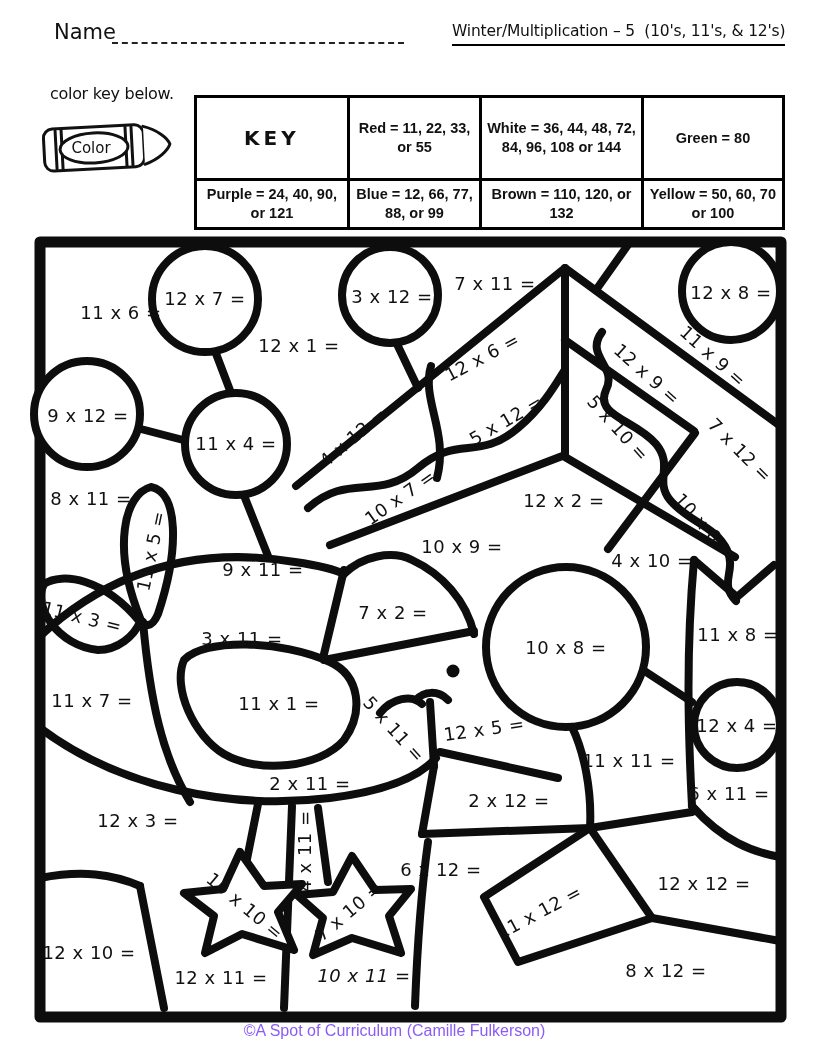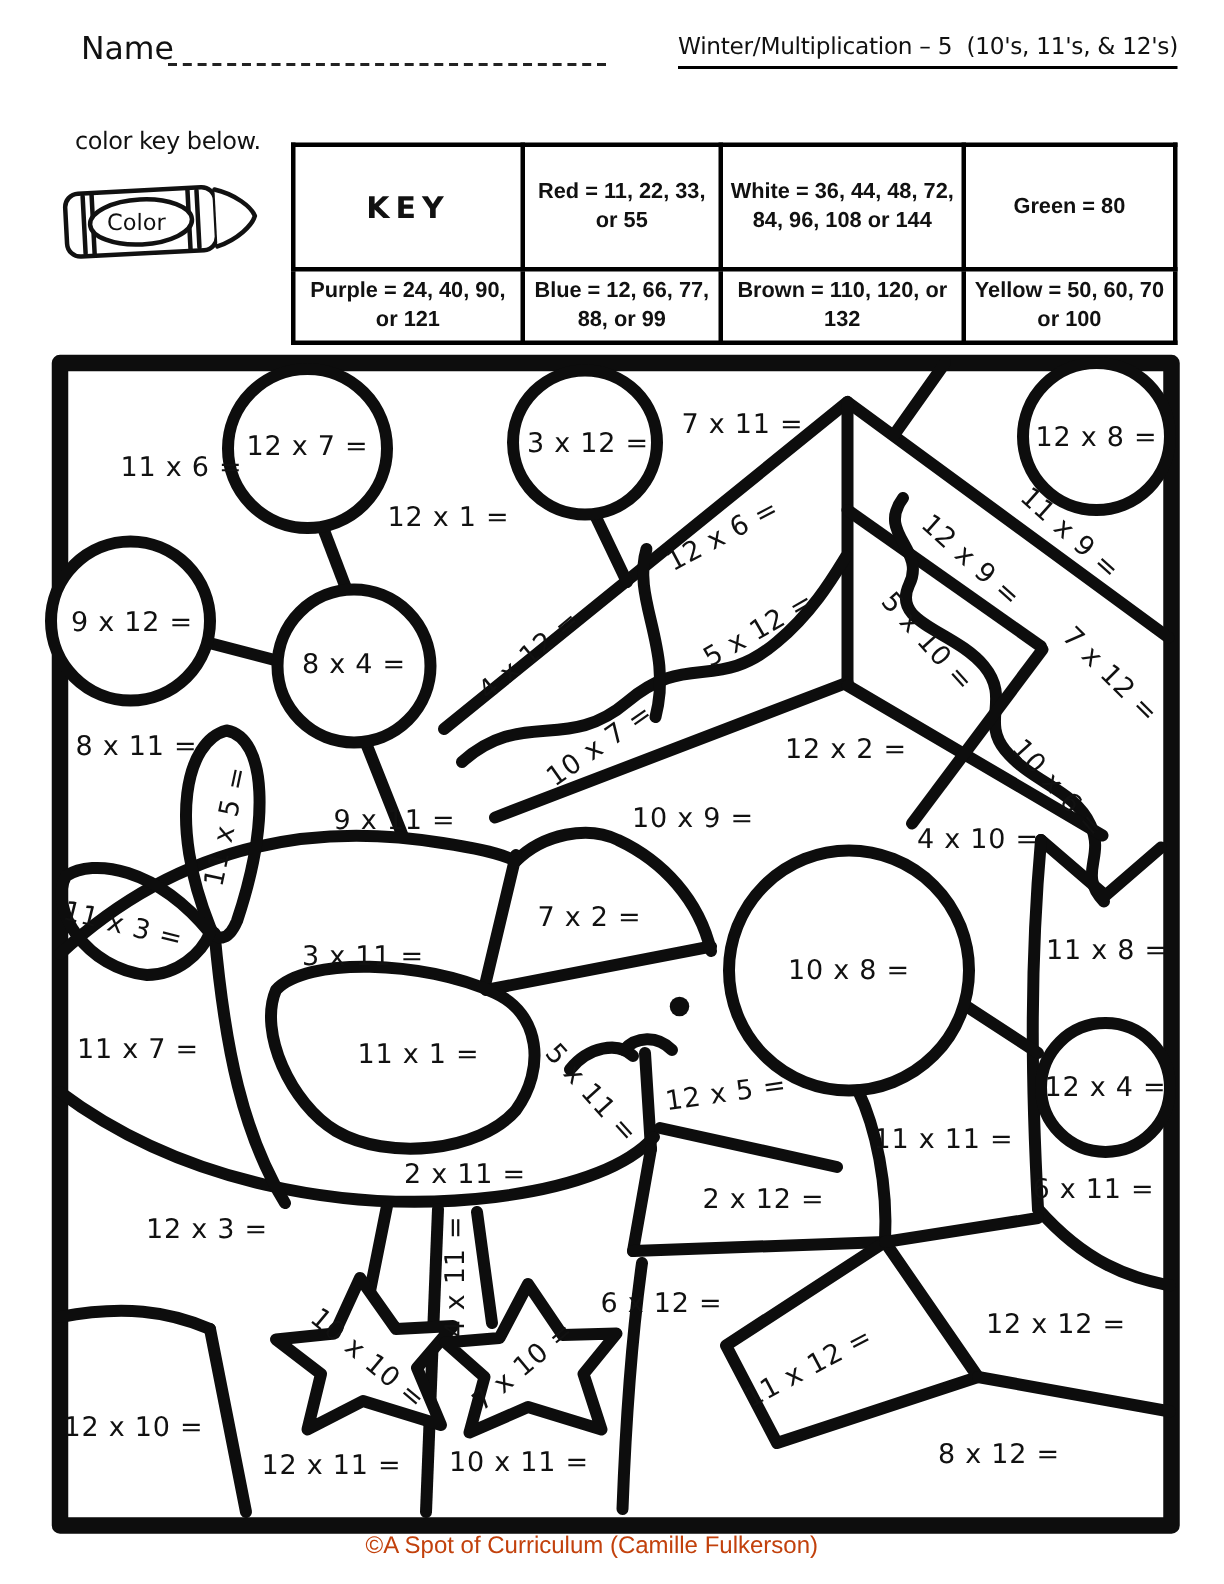--- a/index.html
+++ b/index.html
@@ -160,7 +160,7 @@
       <div class="eq" style="left: 495px; top: 283px; transform: translate(-50%, -50%) rotate(0deg);">7 x 11 =</div>
       <div class="eq" style="left: 731px; top: 292px; transform: translate(-50%, -50%) rotate(0deg);">12 x 8 =</div>
       <div class="eq" style="left: 88px; top: 415px; transform: translate(-50%, -50%) rotate(0deg);">9 x 12 =</div>
-      <div class="eq" style="left: 236px; top: 443px; transform: translate(-50%, -50%) rotate(0deg);">8 x 4 =</div>
+      <div class="eq" style="left: 236px; top: 443px; transform: translate(-50%, -50%) rotate(0deg);">11 x 4 =</div>
       <div class="eq" style="left: 353px; top: 437px; transform: translate(-50%, -50%) rotate(-40deg);">4 x 12 =</div>
       <div class="eq" style="left: 482px; top: 357px; transform: translate(-50%, -50%) rotate(-28deg);">12 x 6 =</div>
       <div class="eq" style="left: 647px; top: 374px; transform: translate(-50%, -50%) rotate(42deg);">12 x 9 =</div>

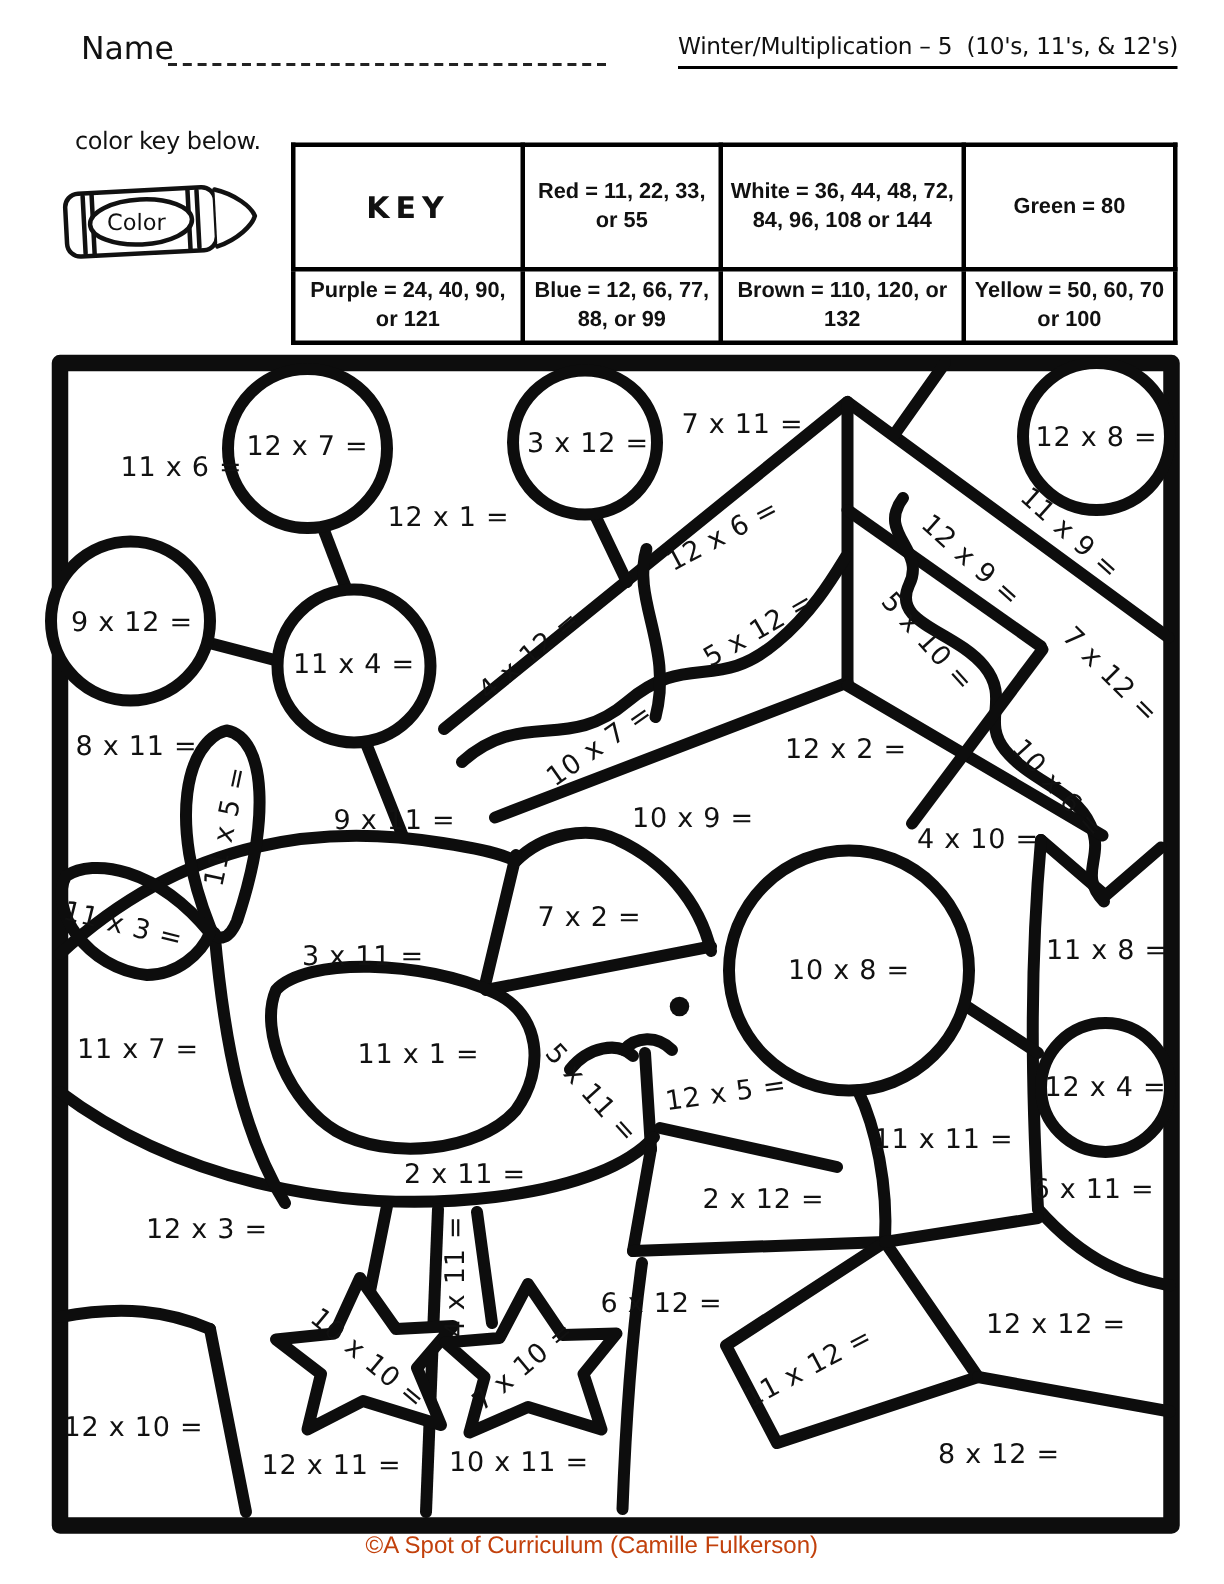--- a/index.html
+++ b/index.html
@@ -171,7 +171,7 @@
       <div class="eq" style="left: 91px; top: 498px; transform: translate(-50%, -50%) rotate(0deg);">8 x 11 =</div>
       <div class="eq" style="left: 400px; top: 497px; transform: translate(-50%, -50%) rotate(-35deg);">10 x 7 =</div>
       <div class="eq" style="left: 151px; top: 551px; transform: translate(-50%, -50%) rotate(-78deg);">11 x 5 =</div>
-      <div class="eq" style="left: 263px; top: 547px; transform: translate(-50%, -50%) rotate(0deg);">9 x 11 =</div>
+      <div class="eq" style="left: 263px; top: 569px; transform: translate(-50%, -50%) rotate(0deg);">9 x 11 =</div>
       <div class="eq" style="left: 564px; top: 500px; transform: translate(-50%, -50%) rotate(0deg);">12 x 2 =</div>
       <div class="eq" style="left: 462px; top: 546px; transform: translate(-50%, -50%) rotate(0deg);">10 x 9 =</div>
       <div class="eq" style="left: 652px; top: 560px; transform: translate(-50%, -50%) rotate(0deg);">4 x 10 =</div>

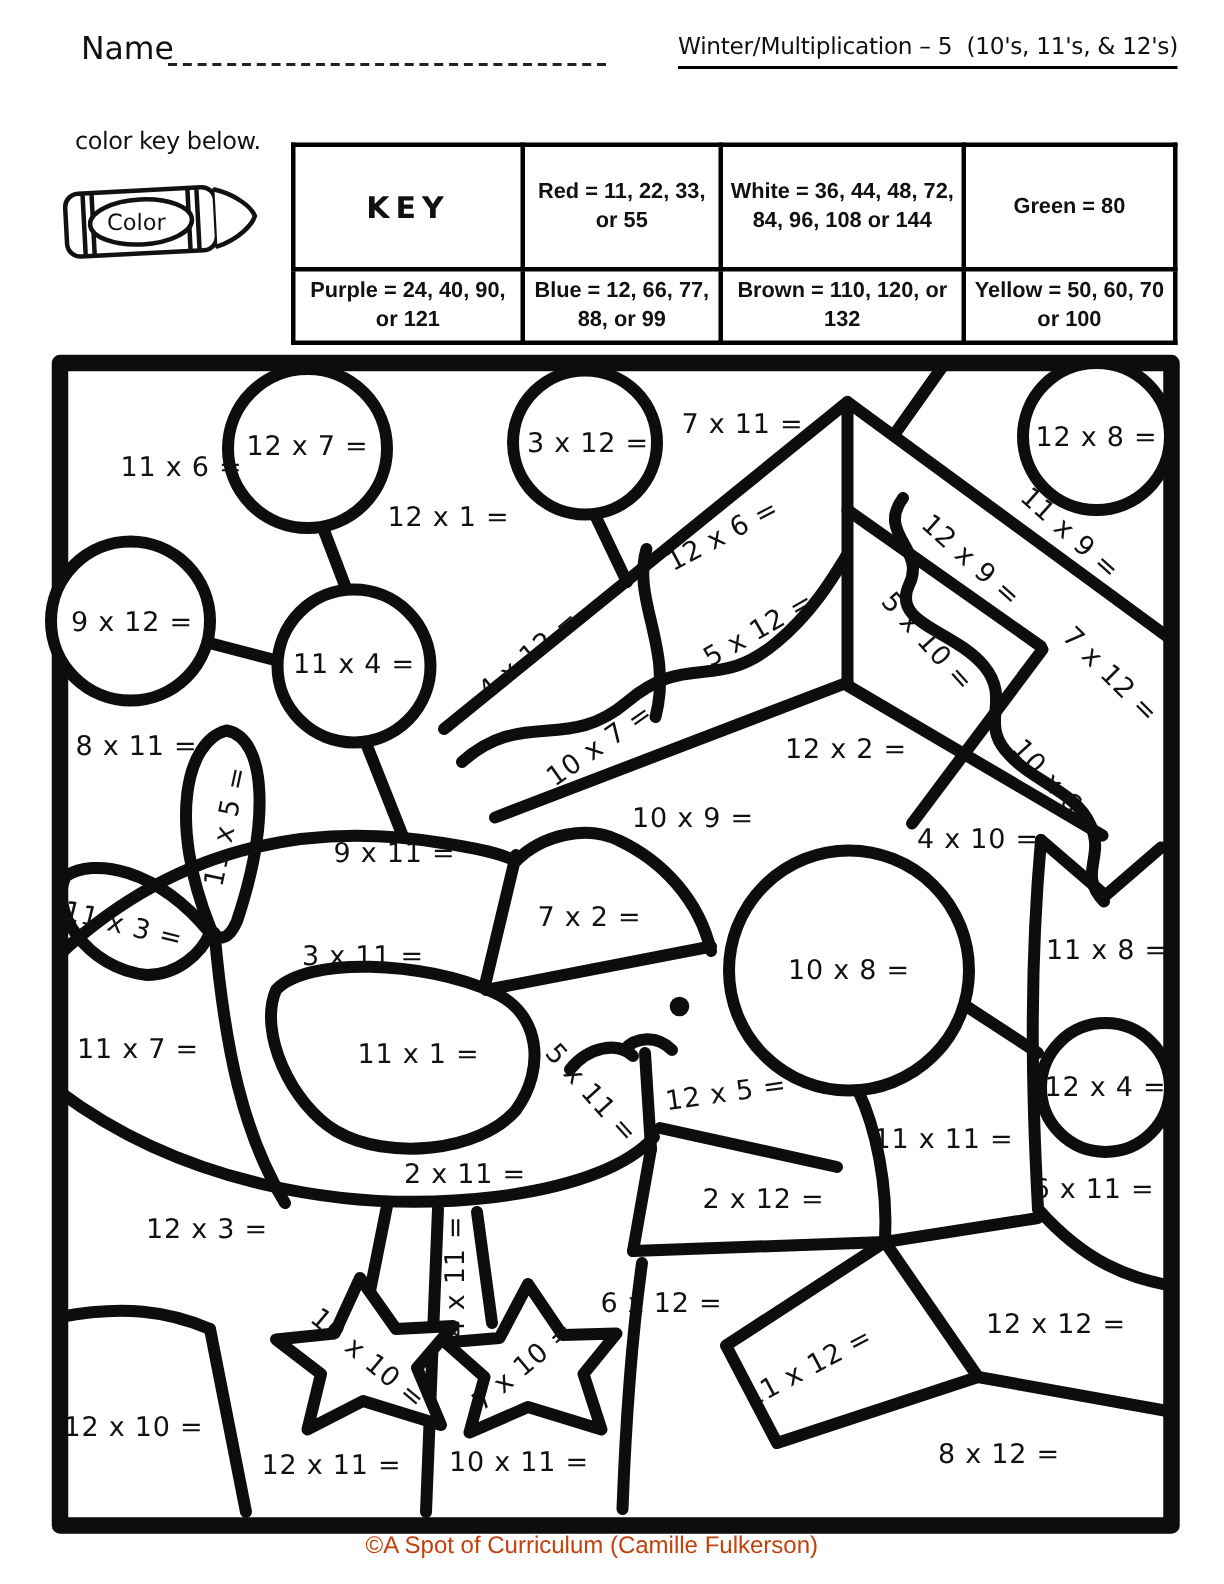--- a/index.html
+++ b/index.html
@@ -199,7 +199,7 @@
       <div class="eq" style="left: 539px; top: 912px; transform: translate(-50%, -50%) rotate(-28deg);">11 x 12 =</div>
       <div class="eq" style="left: 89px; top: 952px; transform: translate(-50%, -50%) rotate(0deg);">12 x 10 =</div>
       <div class="eq" style="left: 221px; top: 977px; transform: translate(-50%, -50%) rotate(0deg);">12 x 11 =</div>
-      <div class="eq" style="left: 346px; top: 975px; transform: translate(-50%, -50%) rotate(0deg);">10 x 11 =</div>
+      <div class="eq" style="left: 364px; top: 975px; transform: translate(-50%, -50%) rotate(0deg); font-style: italic;">10 x 11 =</div>
       <div class="eq" style="left: 666px; top: 970px; transform: translate(-50%, -50%) rotate(0deg);">8 x 12 =</div>
     </div>
 

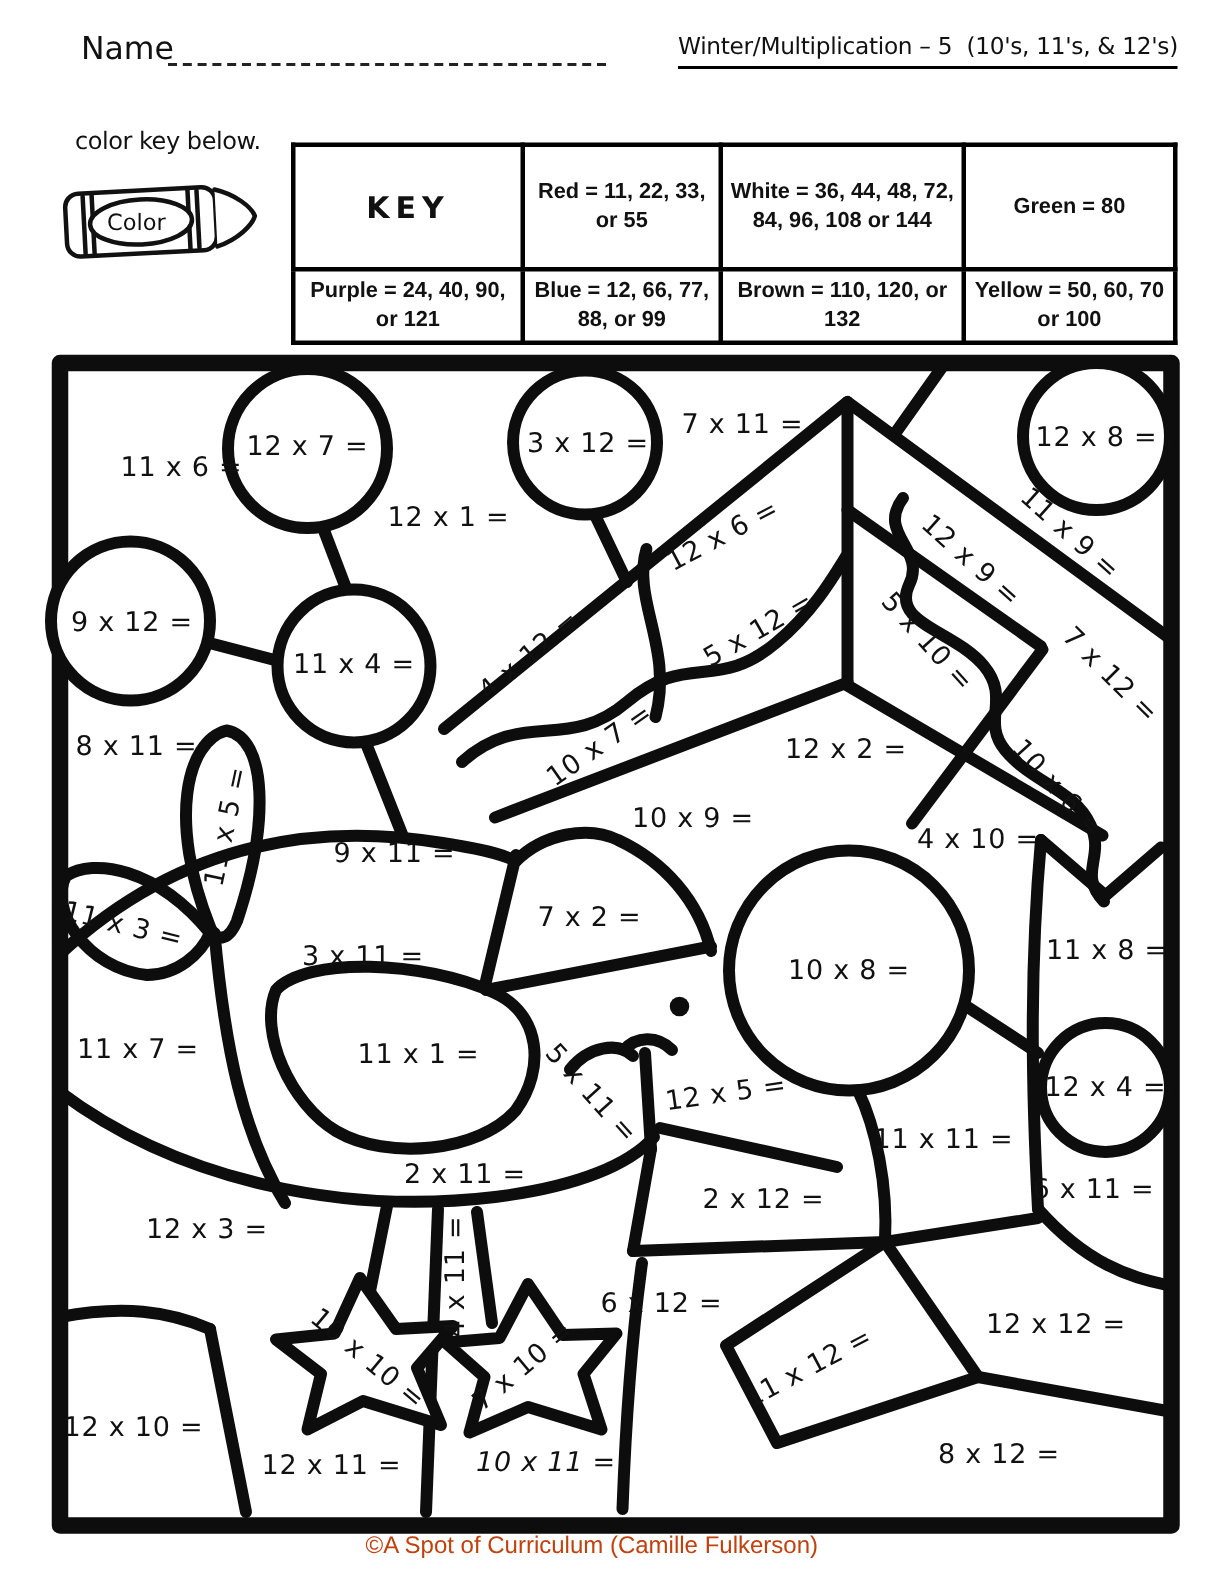--- a/index.html
+++ b/index.html
@@ -26,7 +26,7 @@
   .eq-layer{position:absolute;left:0;top:0;width:816px;height:1056px;pointer-events:none;}
   .eq{position:absolute;font-size:18px;letter-spacing:0.5px;white-space:nowrap;color:#111;}
   .footer{position:absolute;left:0;top:1022px;width:789px;text-align:center;
-          font-family:"Liberation Sans",sans-serif;font-size:16px;color:#c2410c;}
+          font-family:"Liberation Sans",sans-serif;font-size:16px;color:#8b5cf6;}
 </style>
 </head>
 <body>

